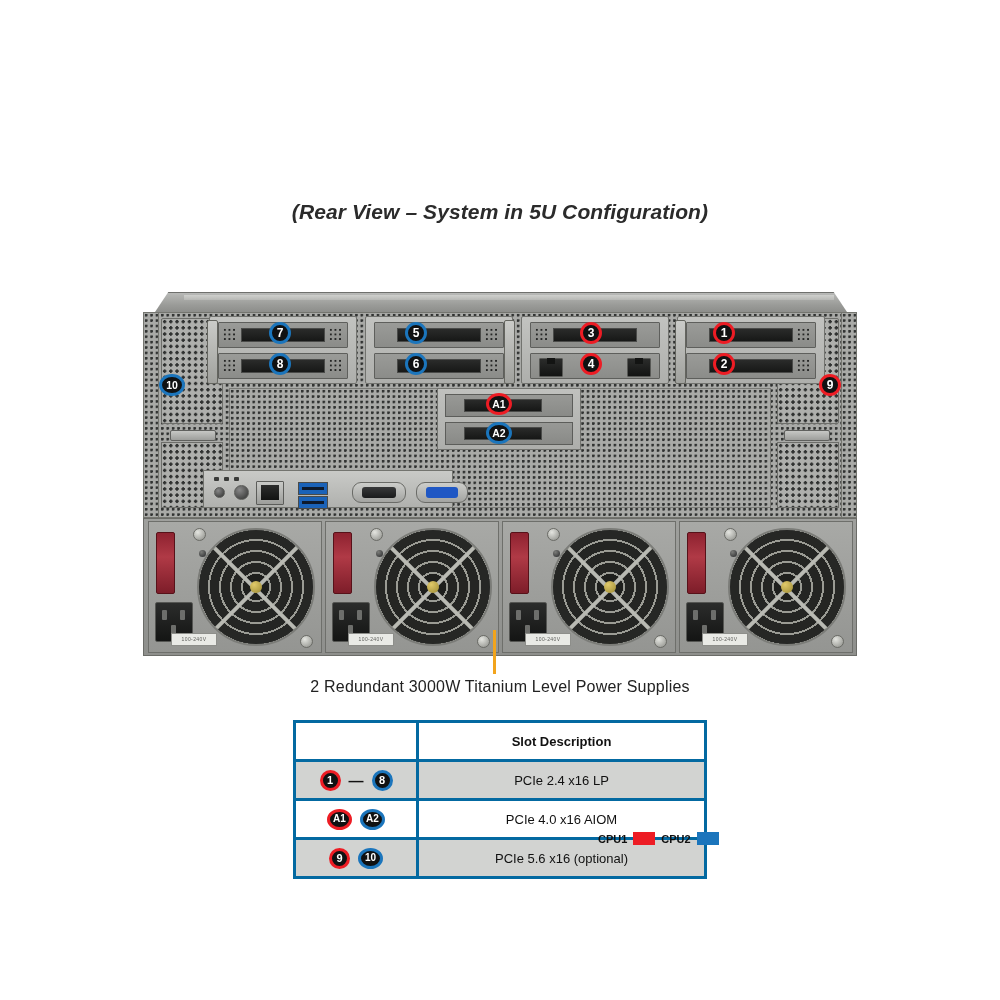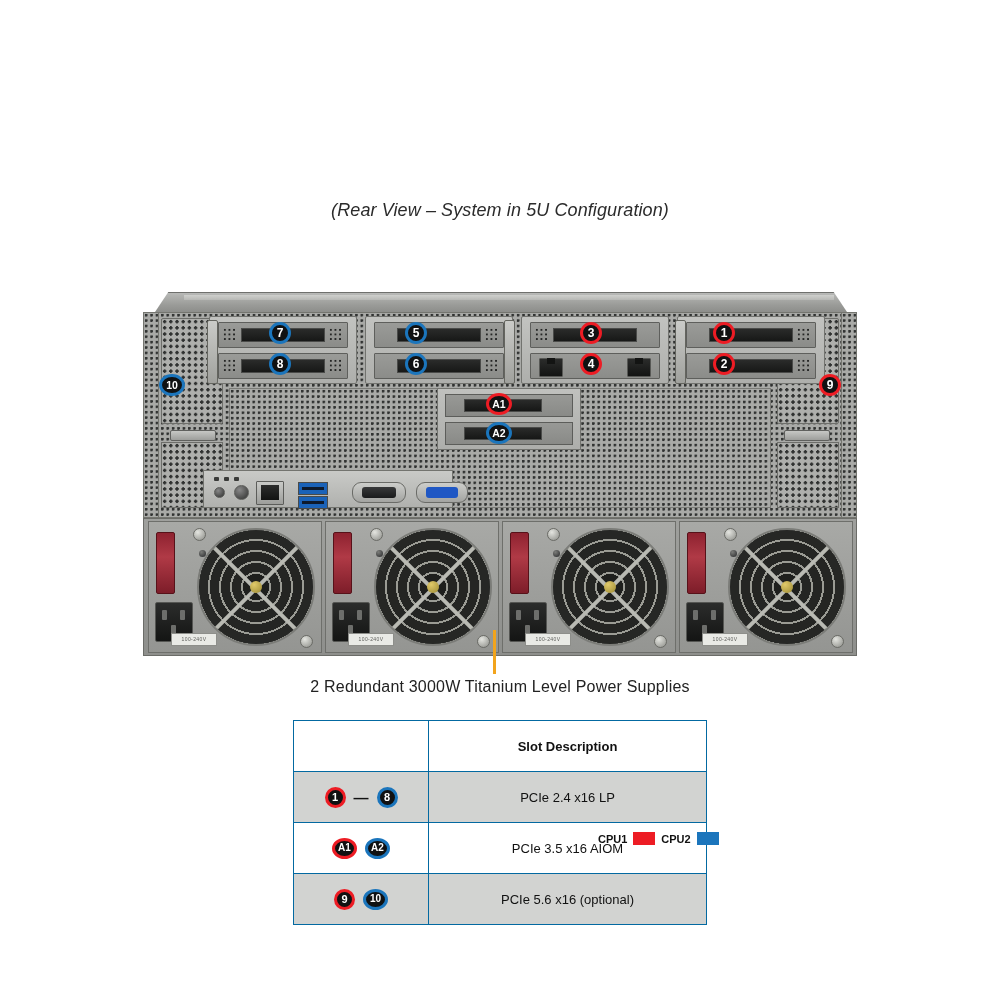--- a/index.html
+++ b/index.html
@@ -8,7 +8,7 @@
 
   
   #title{position:absolute;left:0;top:200px;width:1000px;text-align:center;
-         font-style:italic;font-size:18px;color:#2b2b2b;letter-spacing:.1px;}
+         font-style:italic;font-size:21px;color:#2b2b2b;letter-spacing:.1px;font-weight:bold;}
 
   
   #chassis{position:absolute;left:143px;top:292px;width:714px;height:364px;}

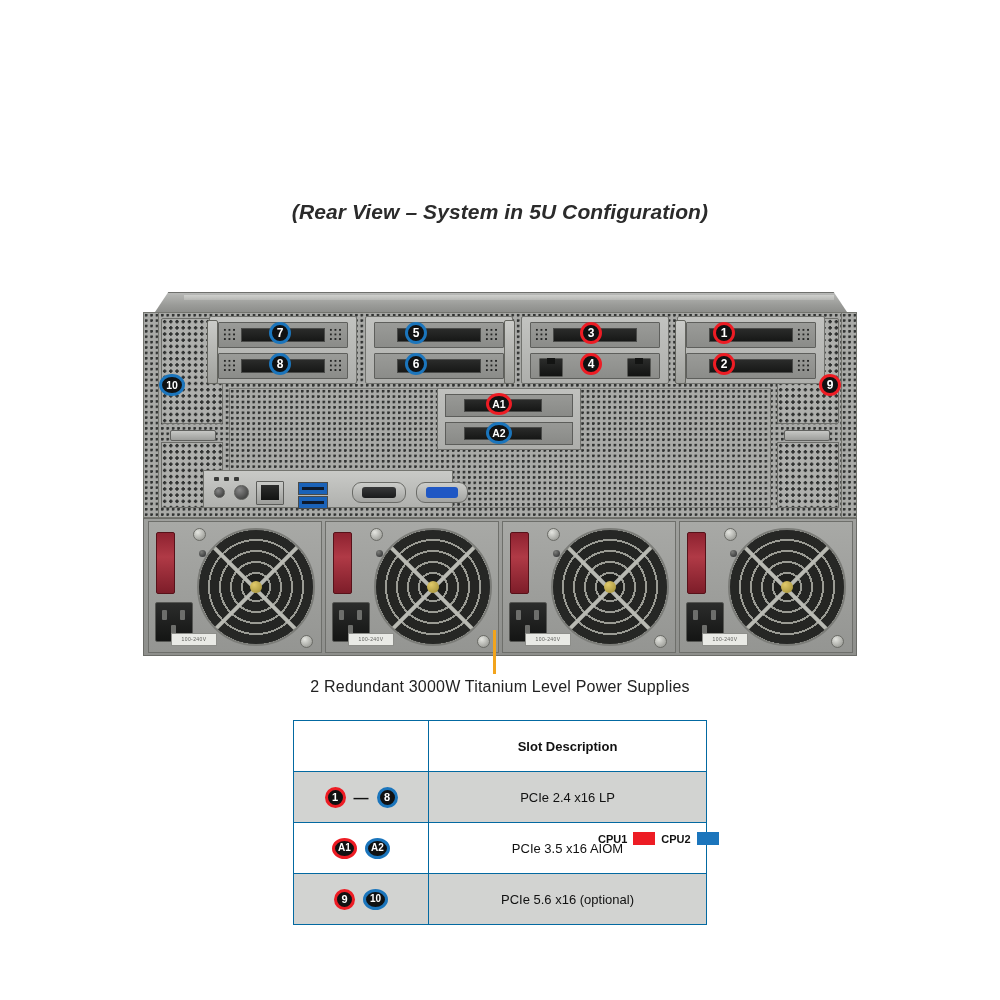--- a/index.html
+++ b/index.html
@@ -144,7 +144,7 @@
   
   #tbl{position:absolute;left:293px;top:720px;width:414px;border-collapse:collapse;
        table-layout:fixed;}
-  #tbl td{border:1px solid #0369a1;padding:12px;height:26px;vertical-align:middle;}
+  #tbl td{border:3px solid #0369a1;padding:5px;height:26px;vertical-align:middle;}
   .colA{width:110px;}
   .hdr{font-size:13px;font-weight:bold;text-align:center;color:#111;}
   .desc{font-size:13px;text-align:center;color:#111;}

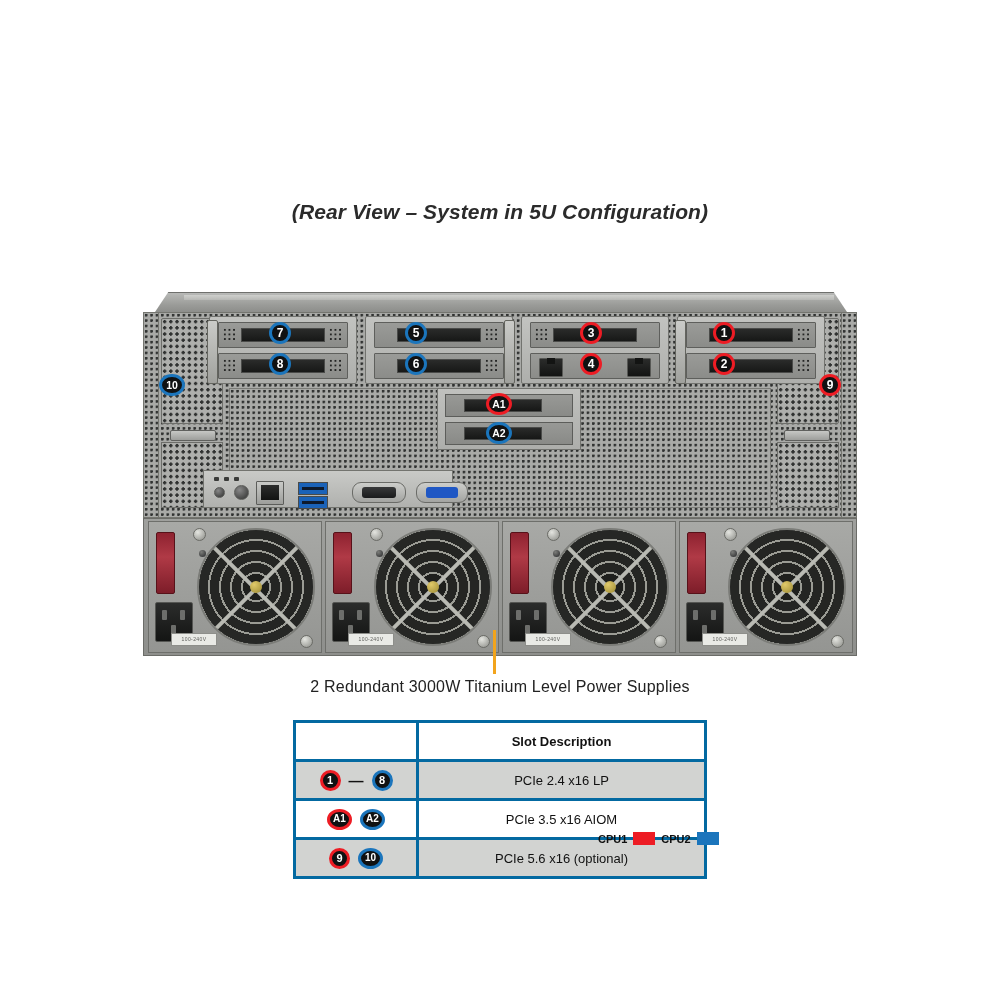--- a/index.html
+++ b/index.html
@@ -380,7 +380,7 @@
           <span class="tb blue wide" style="border-color: rgb(27, 117, 188);">A2</span>
         </div>
       </td>
-      <td class="desc white">PCIe 3.5 x16 AIOM</td>
+      <td class="desc white">PCIe 4.0 x16 AIOM</td>
     </tr>
 
     <tr>

